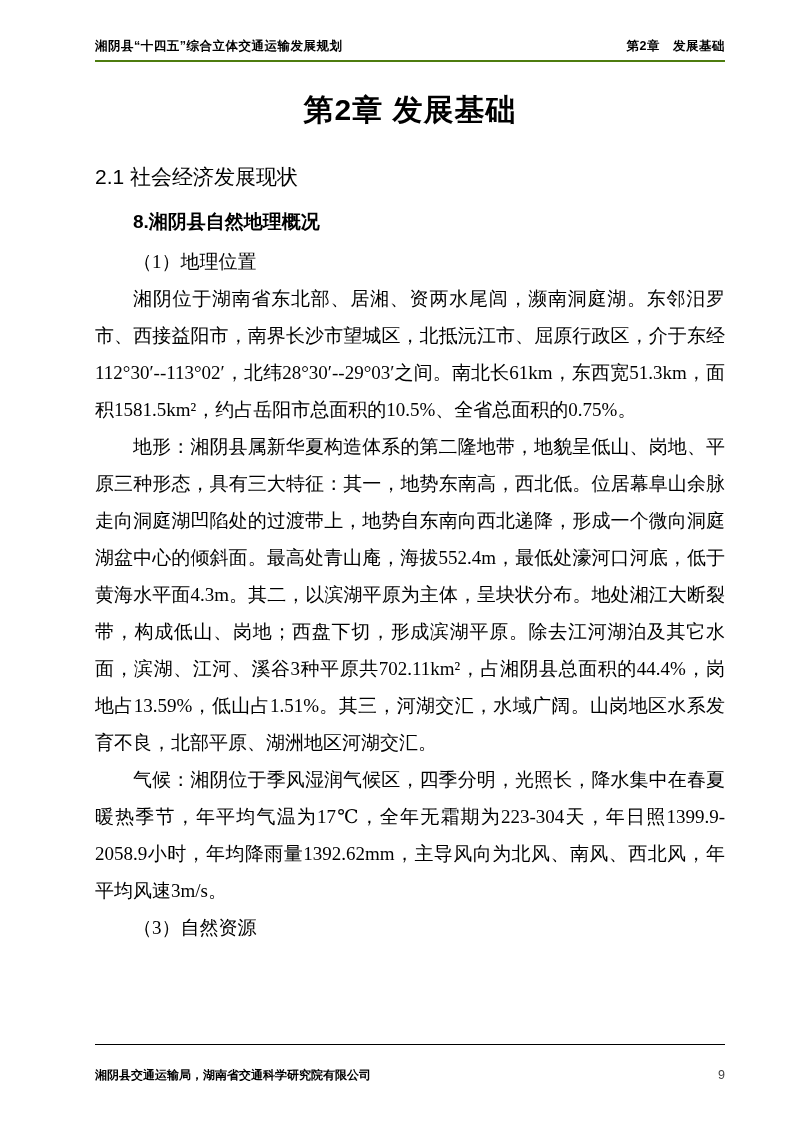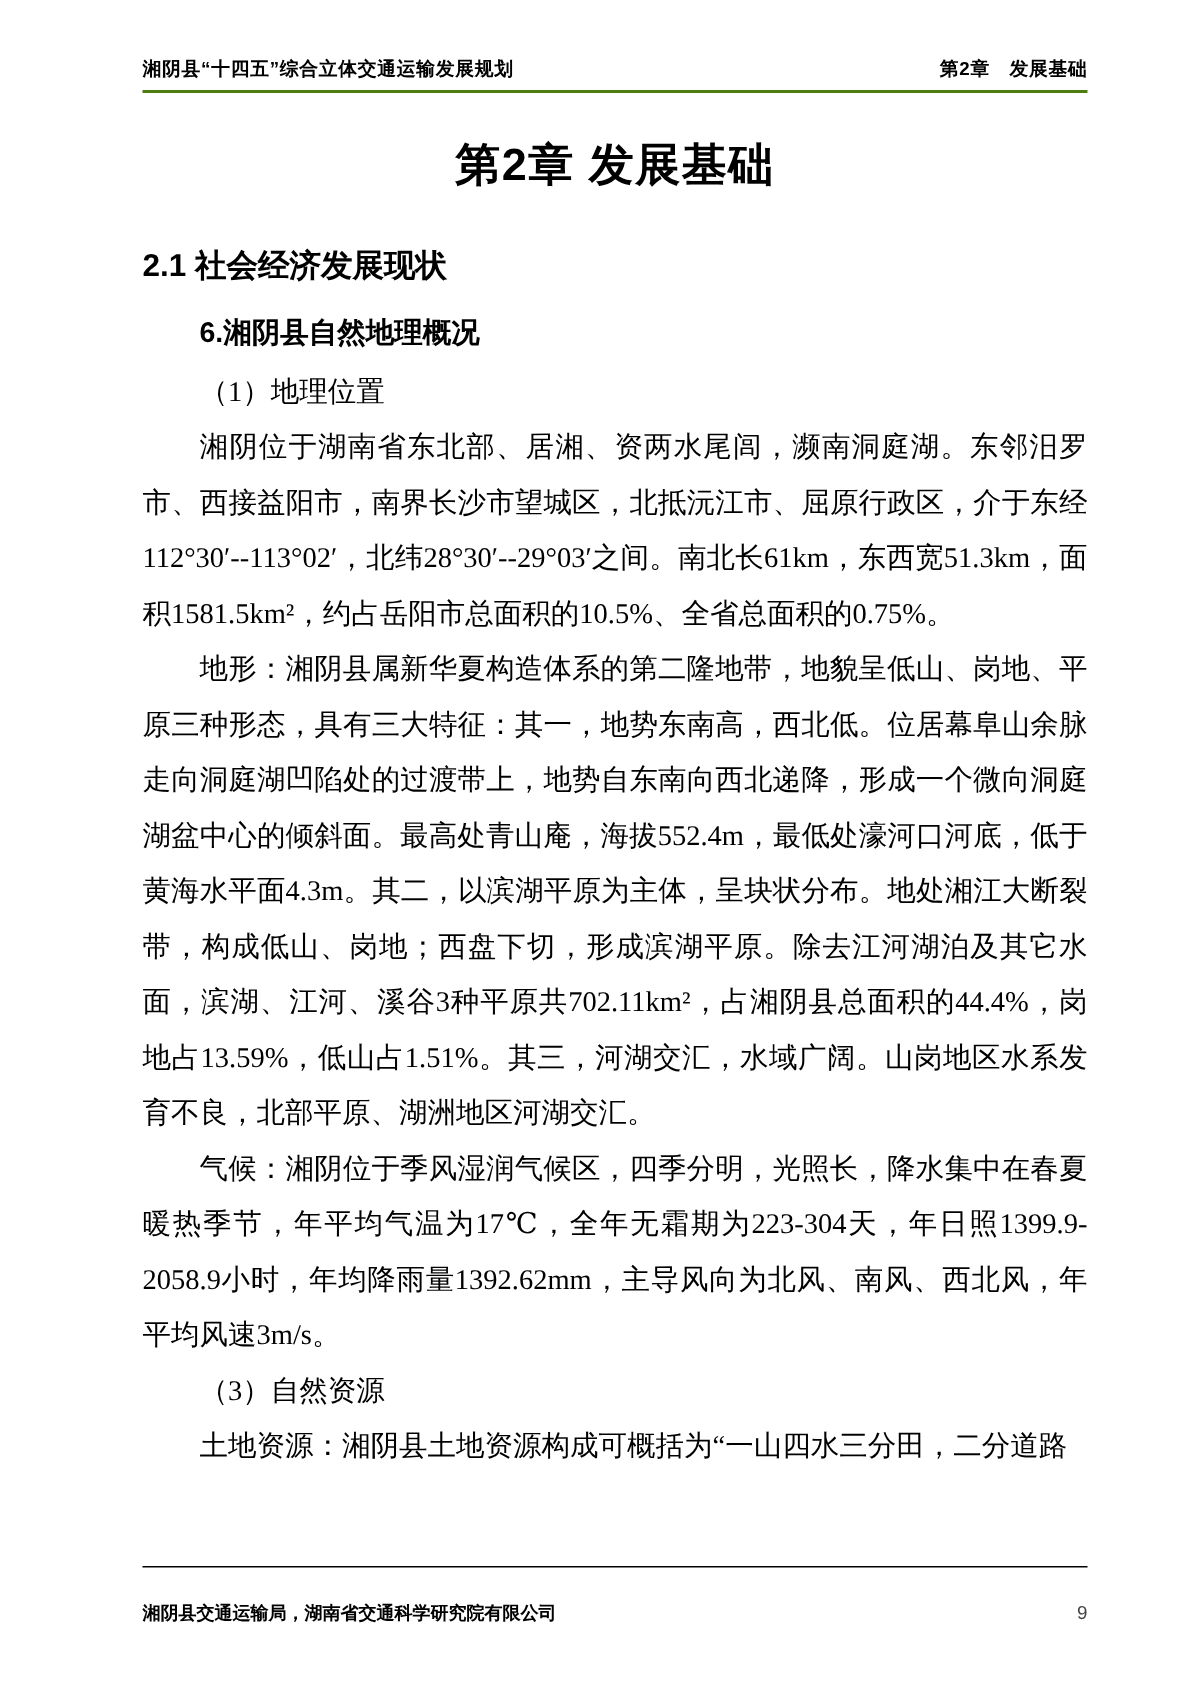--- a/index.html
+++ b/index.html
@@ -44,7 +44,7 @@
   .section-title {
     font-family: "Liberation Sans", "DejaVu Sans", sans-serif;
     font-size: 21px;
-    font-weight: bold;
+    font-weight: normal;
     margin: 0 0 18px 0;
   }
   .subsection-title {

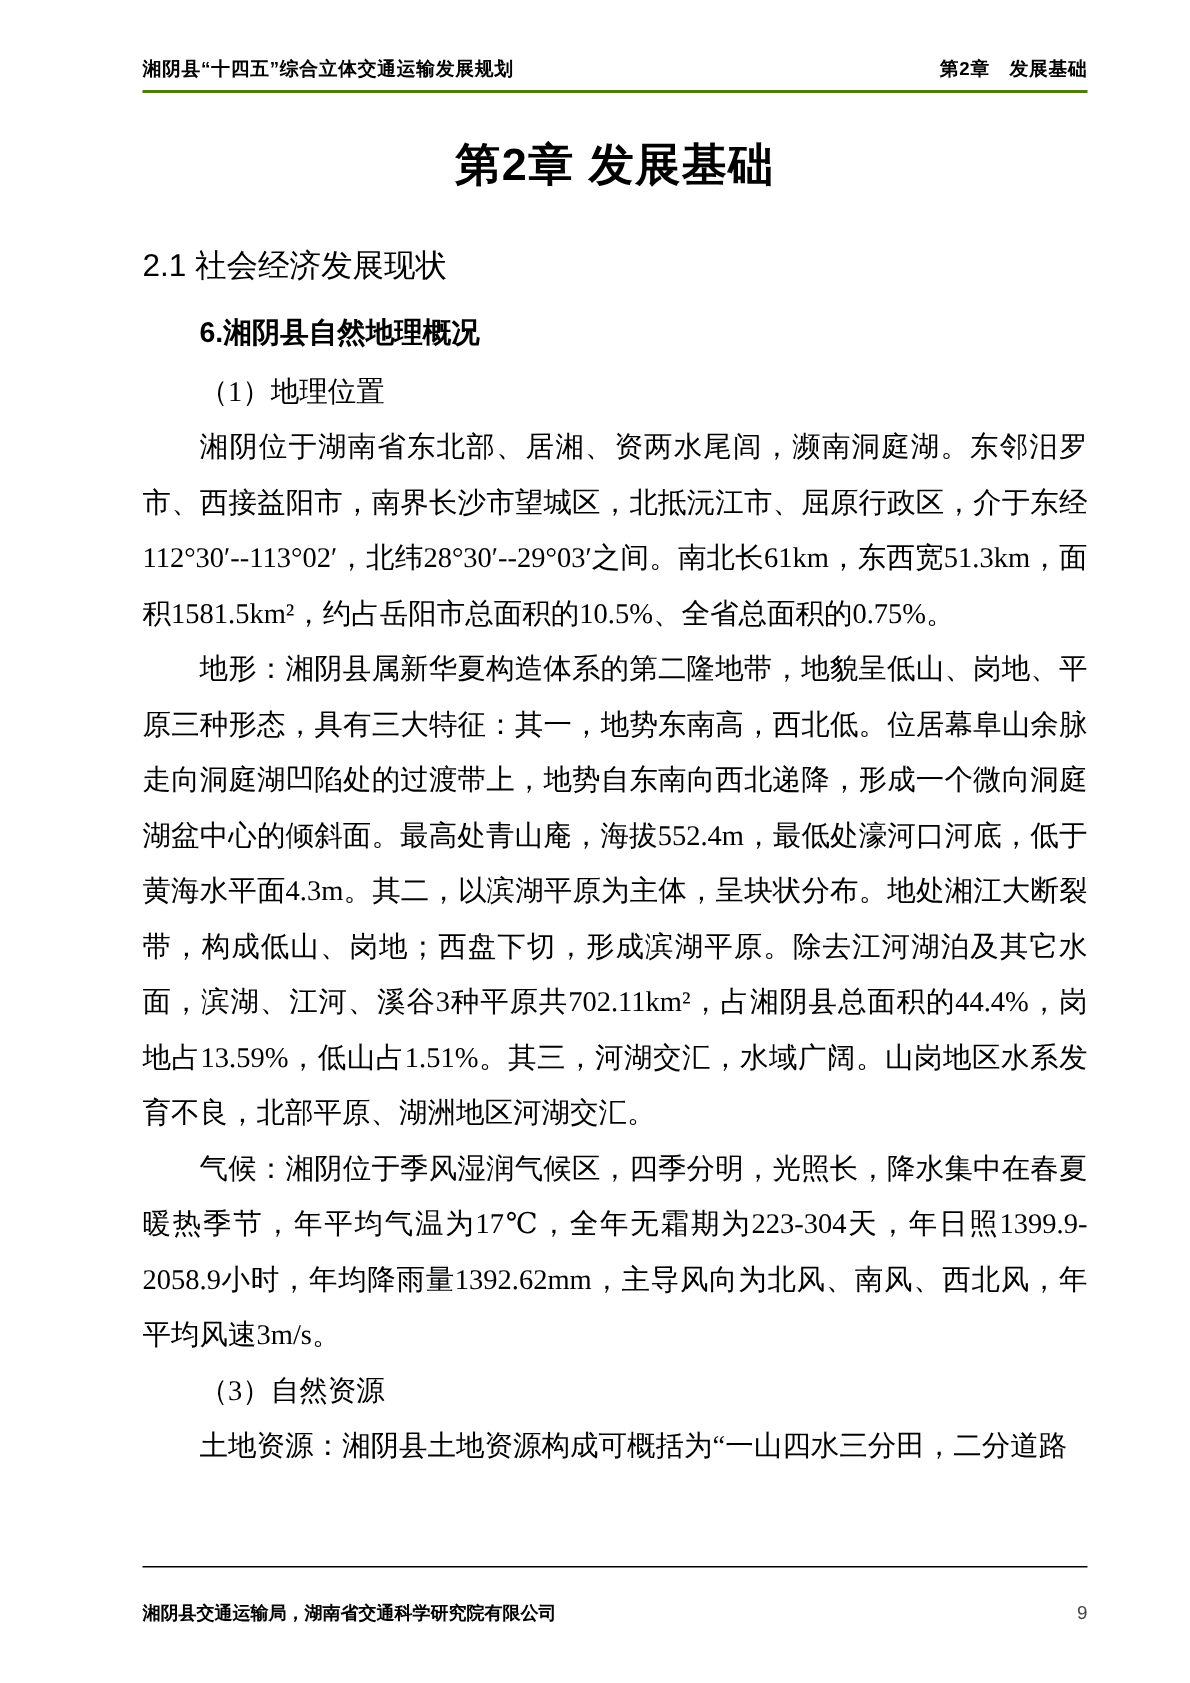--- a/index.html
+++ b/index.html
@@ -101,7 +101,7 @@
 
   <h2 class="section-title">2.1 社会经济发展现状</h2>
 
-  <h3 class="subsection-title">6.湘阴县自然地理概况</h3>
+  <h3 class="subsection-title">8.湘阴县自然地理概况</h3>
 
   <p class="sub-label">（1）地理位置</p>
 

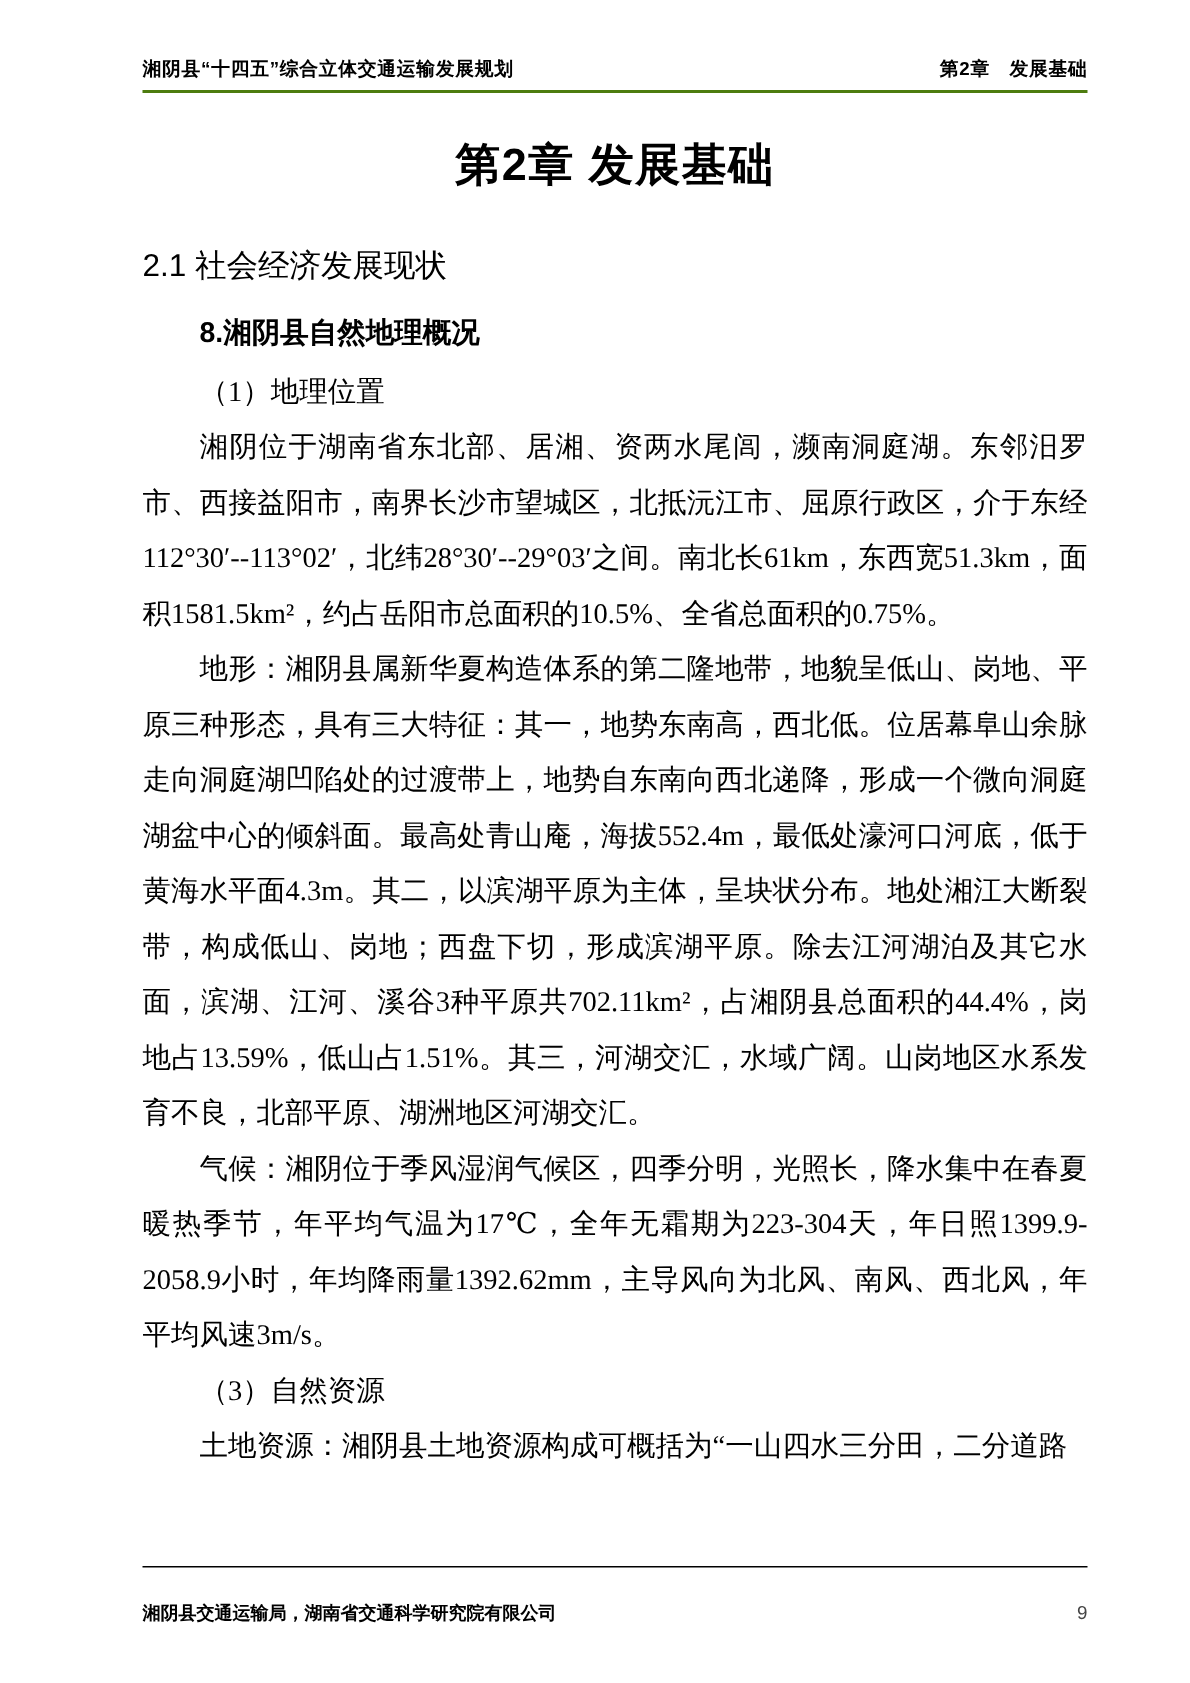--- a/index.html
+++ b/index.html
@@ -114,7 +114,6 @@
 
   <p class="sub-label">（3）自然资源</p>
 
-  <p class="para">土地资源：湘阴县土地资源构成可概括为“一山四水三分田，二分道路</p>
 
   <div class="page-footer">
     <span class="footer-left">湘阴县交通运输局，湖南省交通科学研究院有限公司</span>

